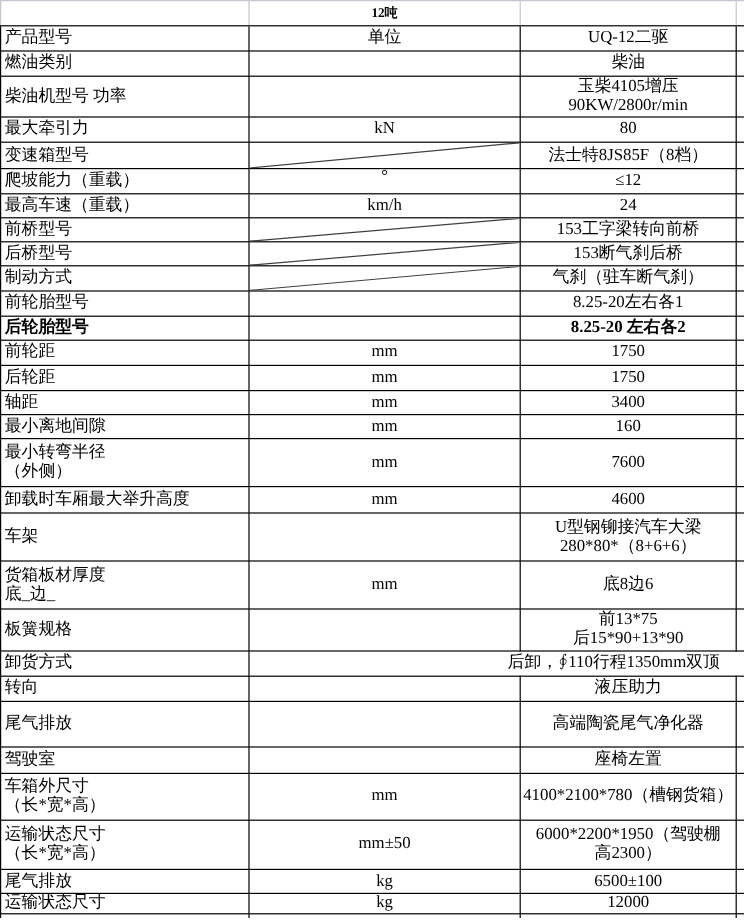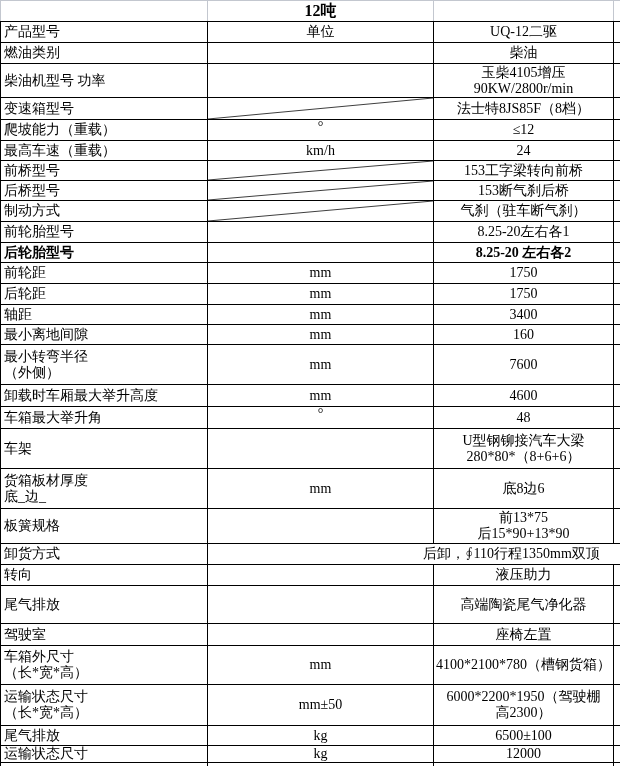--- a/index.html
+++ b/index.html
@@ -35,7 +35,7 @@
     height:20px;
     text-align:center;
   }
-  tr.title-row td.tb{font-weight:bold;font-size:16px;}
+  tr.title-row td.tb{font-weight:bold;font-size:11px;}
   tr.title-row td.c4t{border-right:none;}
   
   .c-span{

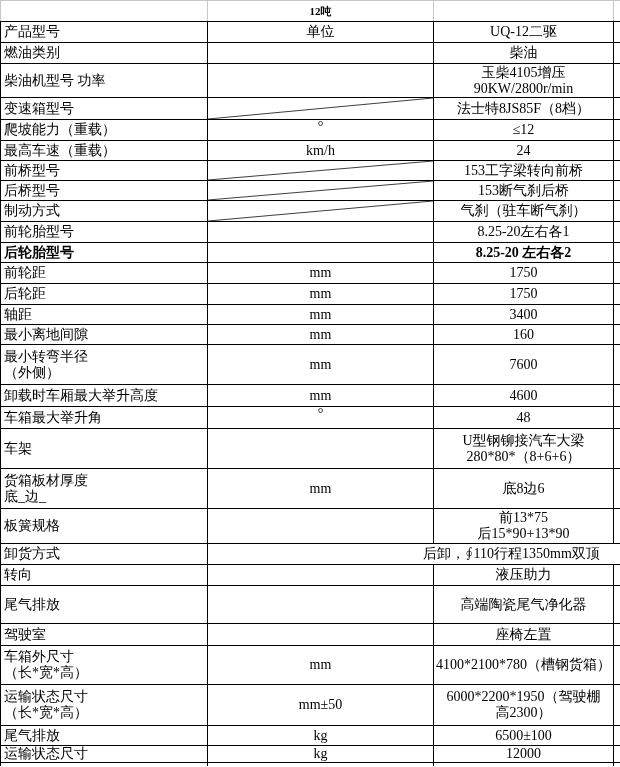--- a/index.html
+++ b/index.html
@@ -91,6 +91,12 @@
 90KW/2800r/min</td>
         <td class="c4"></td>
       </tr>
+      <tr style="height: 21px;">
+        <td class="c1">最大牵引力</td>
+        <td class="c2">kN</td>
+        <td class="c3">80</td>
+        <td class="c4"></td>
+      </tr>
       <tr style="height: 22px; margin-left: 11px;">
         <td class="c1">变速箱型号</td>
         <td class="c2 diag"><svg viewBox="0 0 100 100" preserveAspectRatio="none">

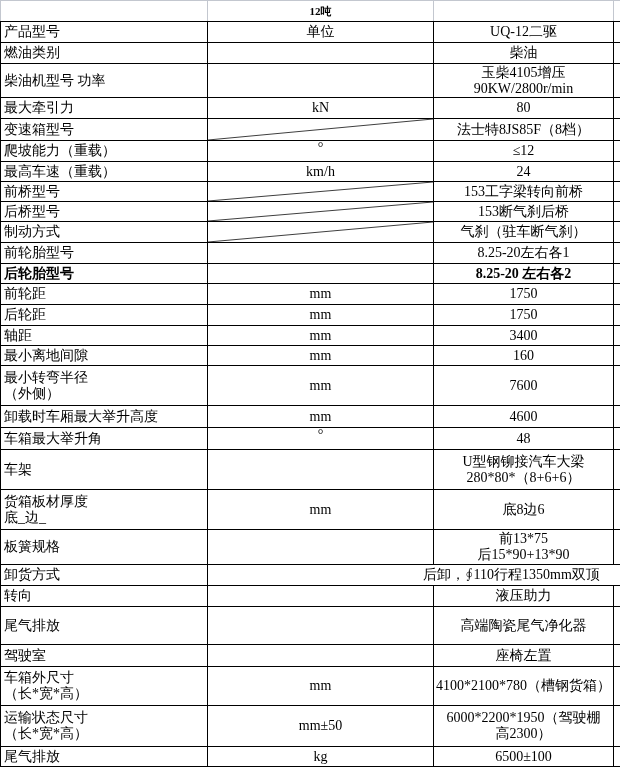--- a/index.html
+++ b/index.html
@@ -190,12 +190,6 @@
         <td class="c3">4600</td>
         <td class="c4"></td>
       </tr>
-      <tr style="height: 22px;">
-        <td class="c1">车箱最大举升角</td>
-        <td class="c2 deg">°</td>
-        <td class="c3">48</td>
-        <td class="c4"></td>
-      </tr>
       <tr style="height: 40px;">
         <td class="c1">车架</td>
         <td class="c2"></td>

